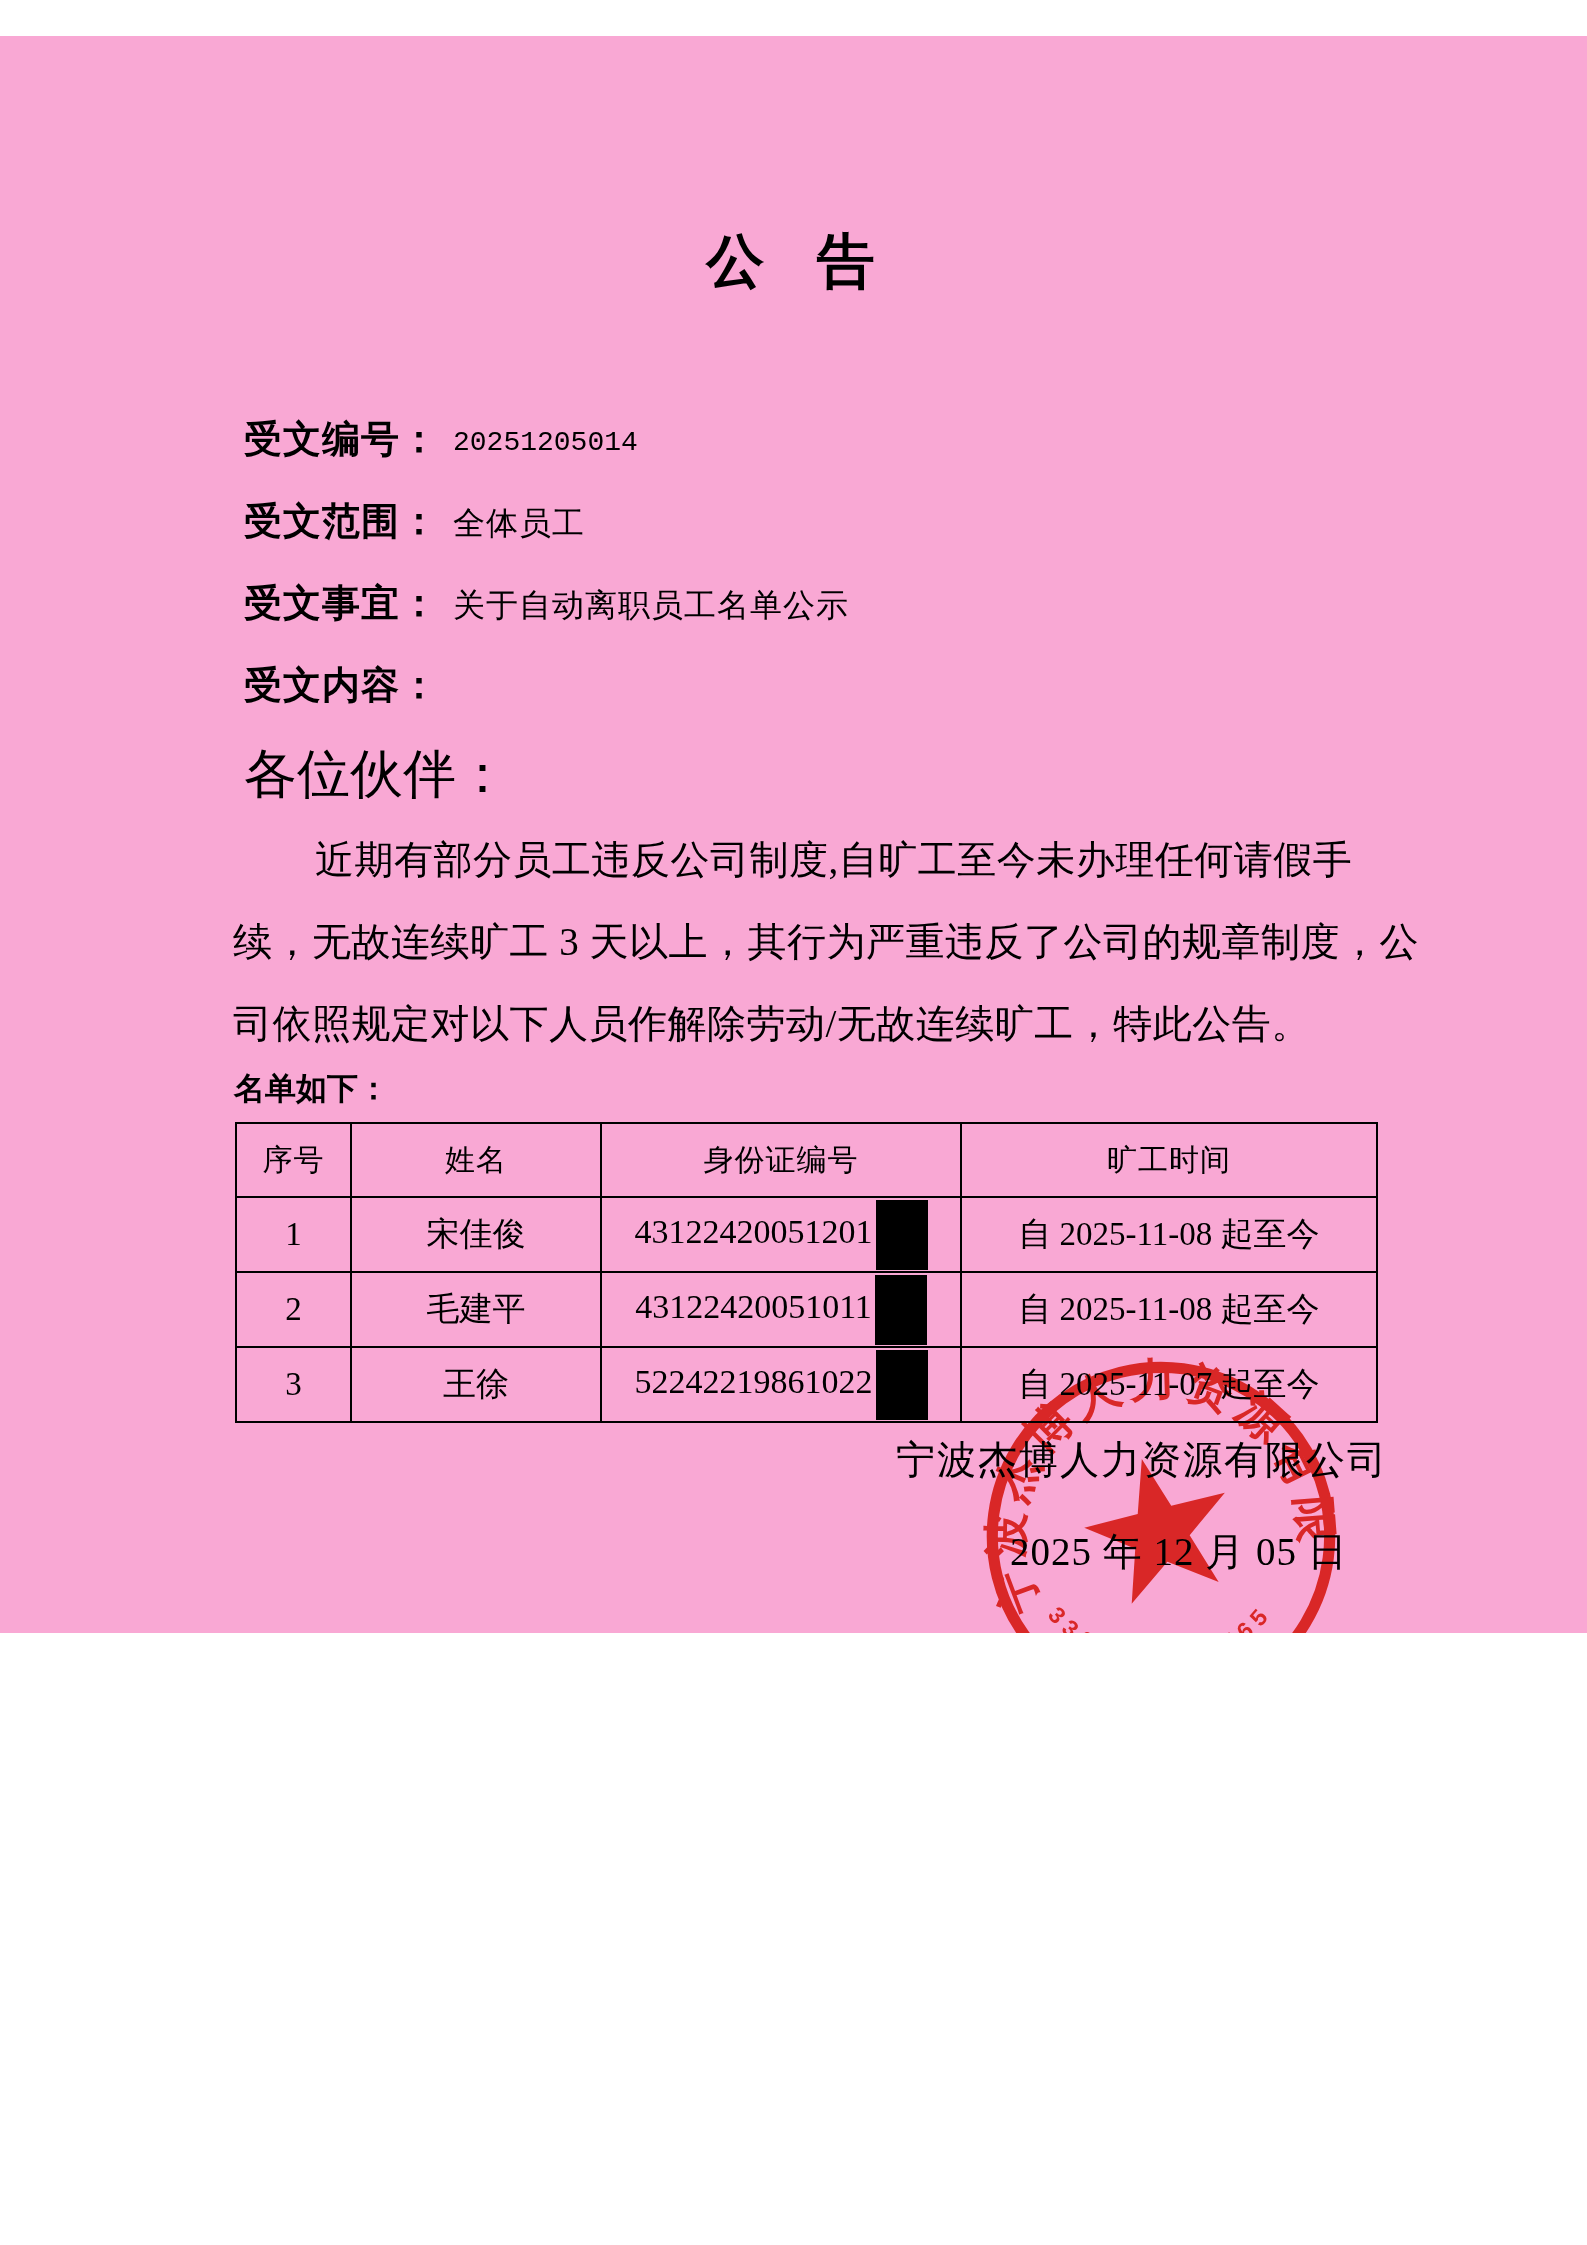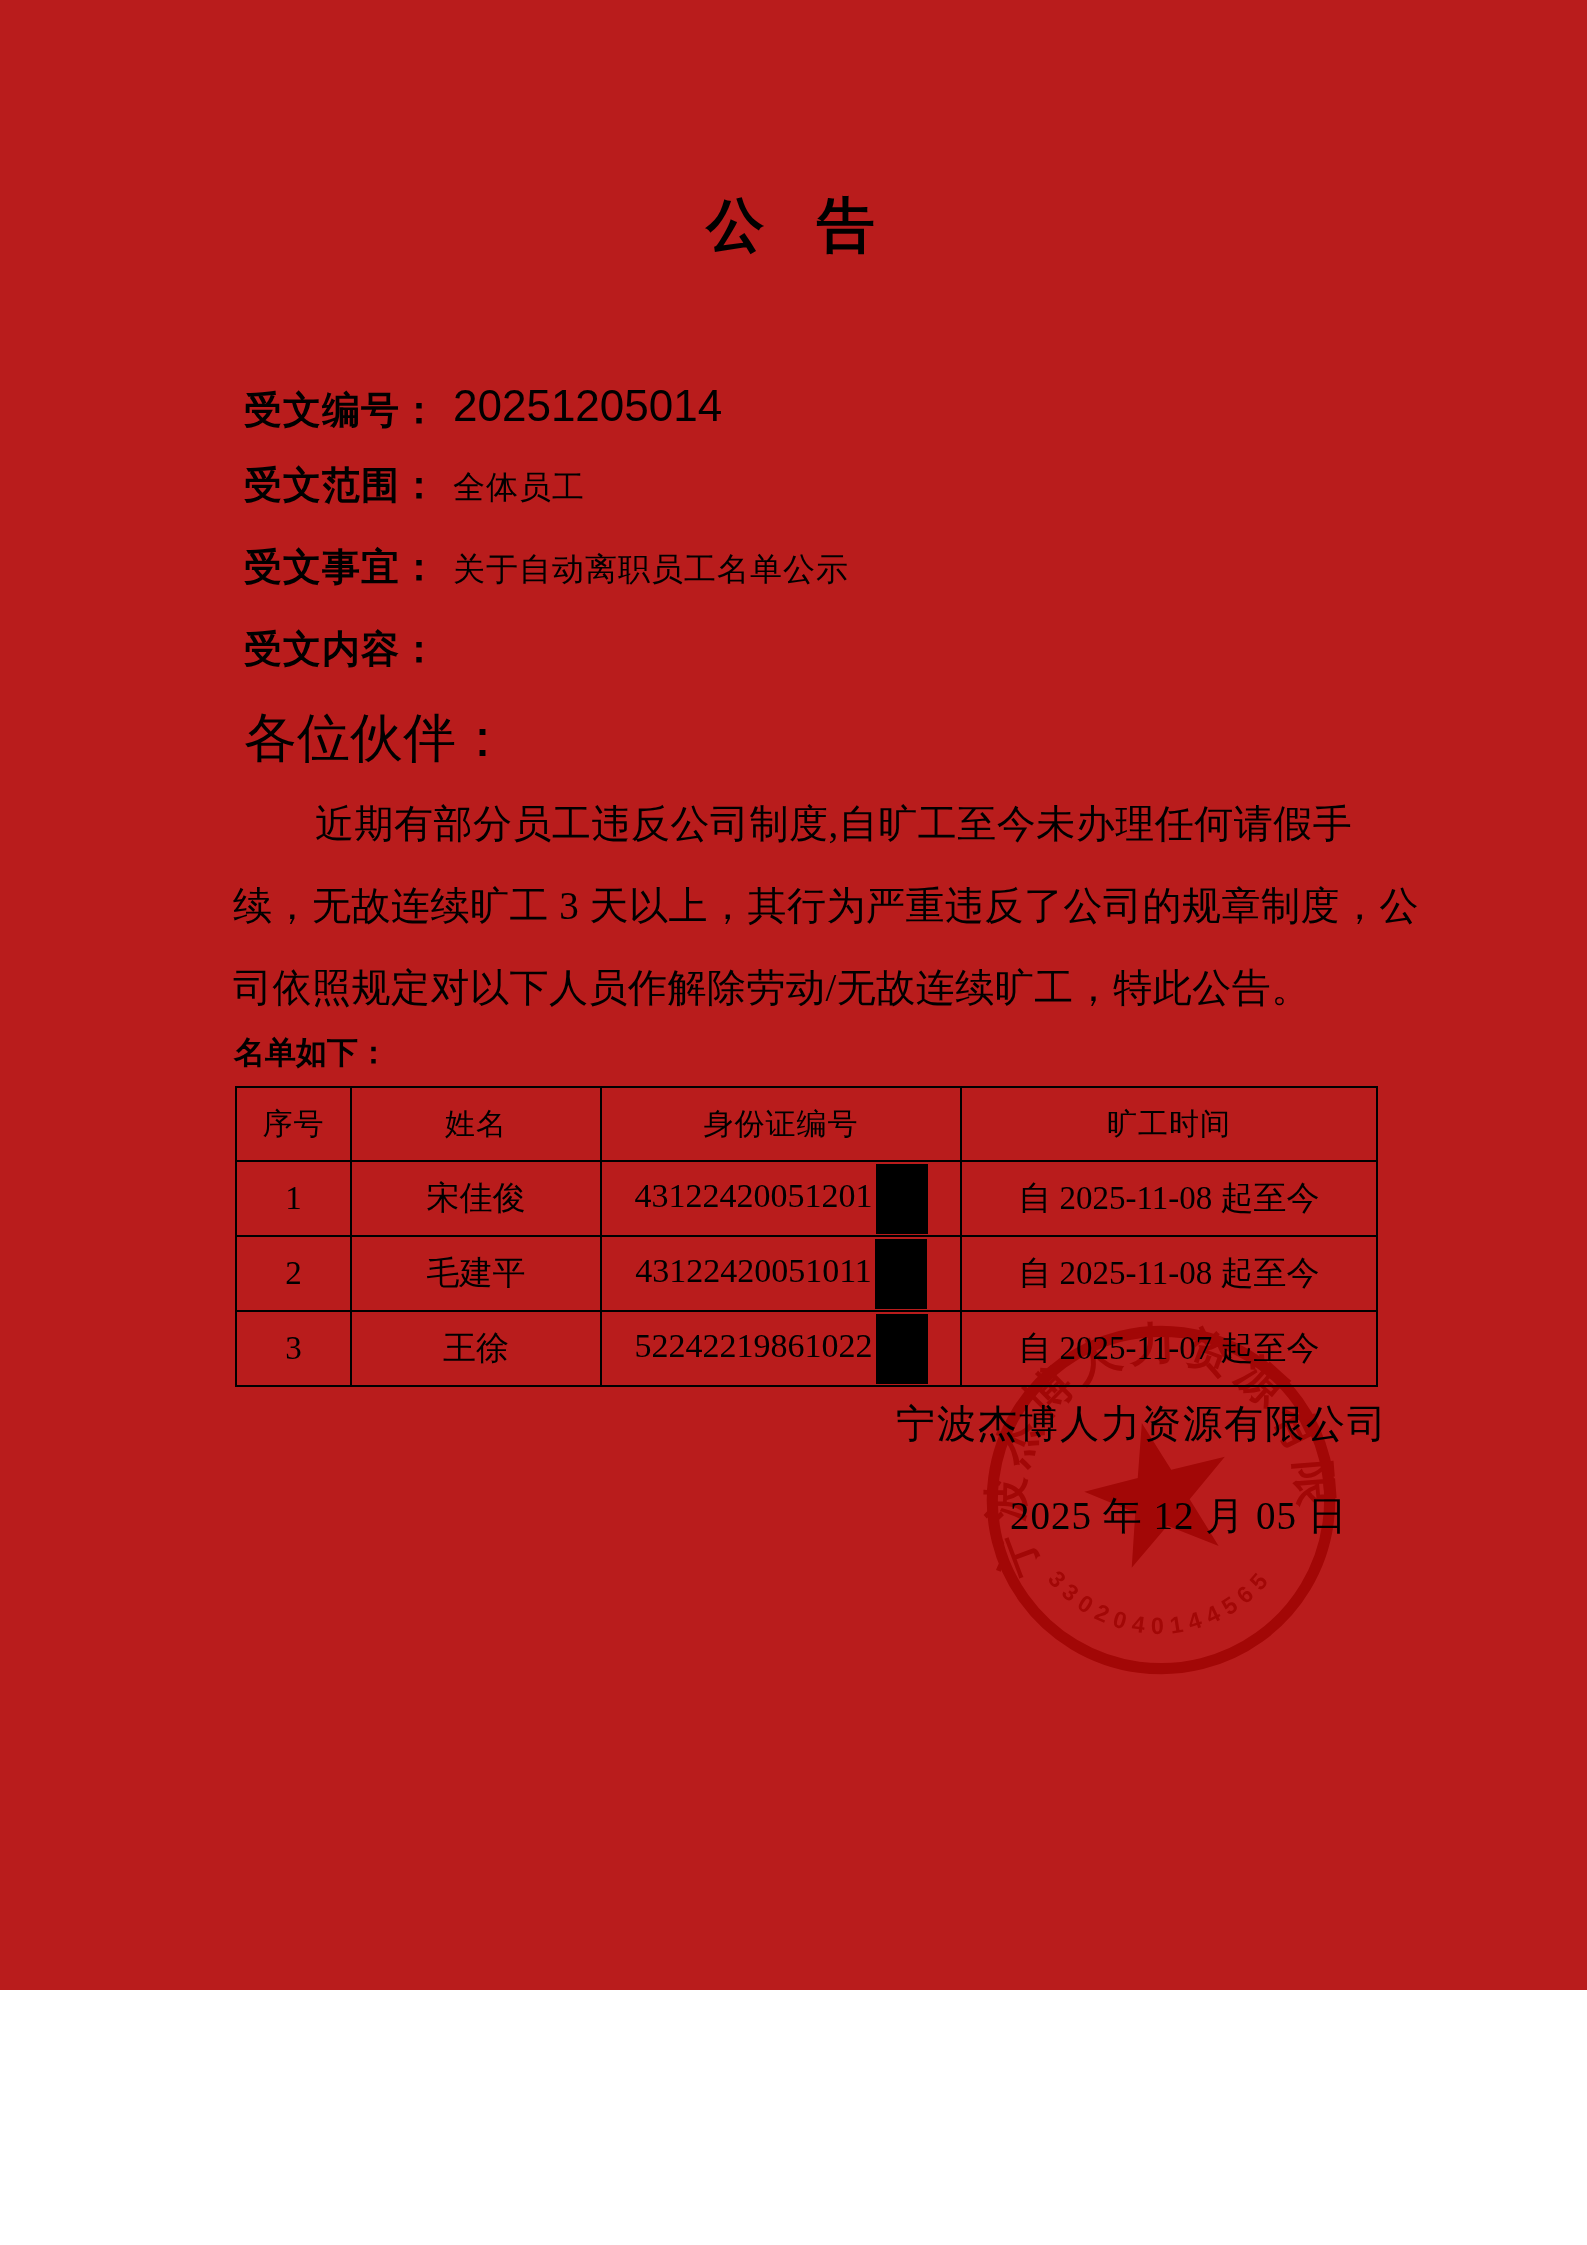--- a/index.html
+++ b/index.html
@@ -10,11 +10,12 @@
   .page {
     position: relative;
     width: 1587px;
-    height: 1990px;
-    background: #b91c1c;
+    height: 1597px;
+    background: #f9a8d4;
     font-family: "Liberation Serif", "DejaVu Serif", serif;
     color: #000000;
     overflow: hidden;
+    margin-top: 36px;
   }
   .doc-title {
     position: absolute;

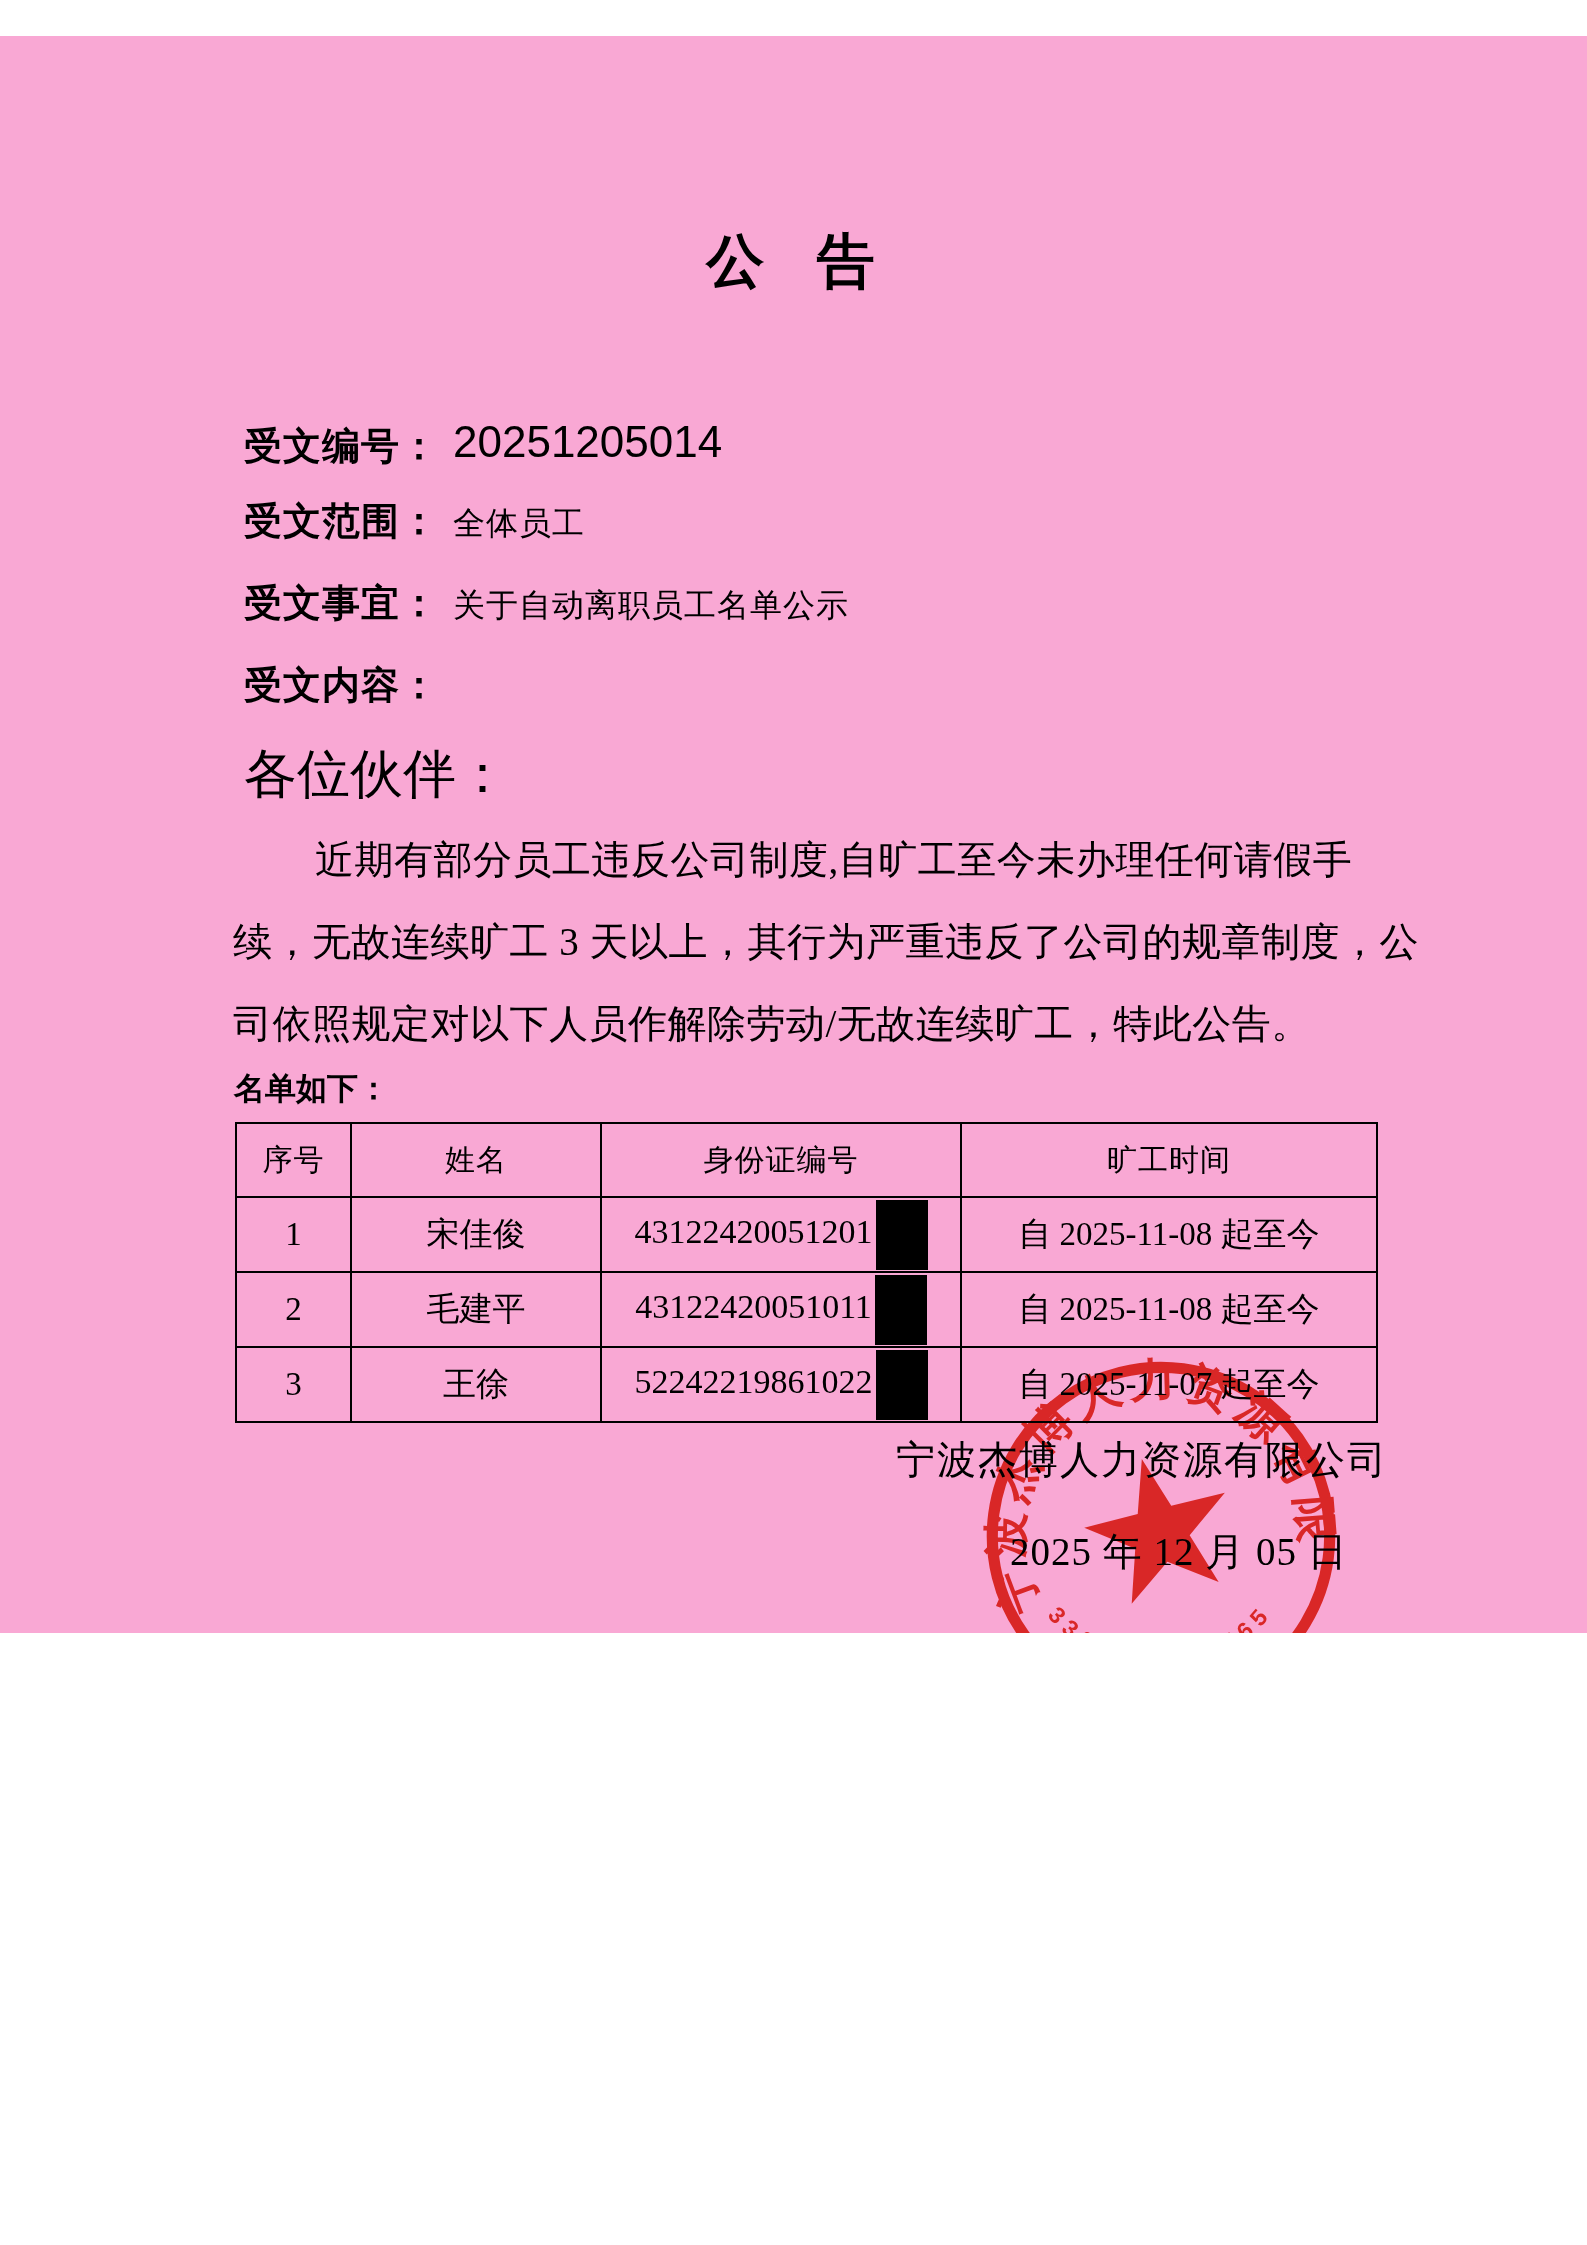--- a/index.html
+++ b/index.html
@@ -46,8 +46,8 @@
     letter-spacing: 1px;
   }
   .field-row .value.num {
-    font-family: Liberation Sans, sans-serif;
-    font-size: 44px;
+    font-family: Liberation Mono, monospace;
+    font-size: 28px;
     letter-spacing: 0;
     vertical-align: 2px;
   }

